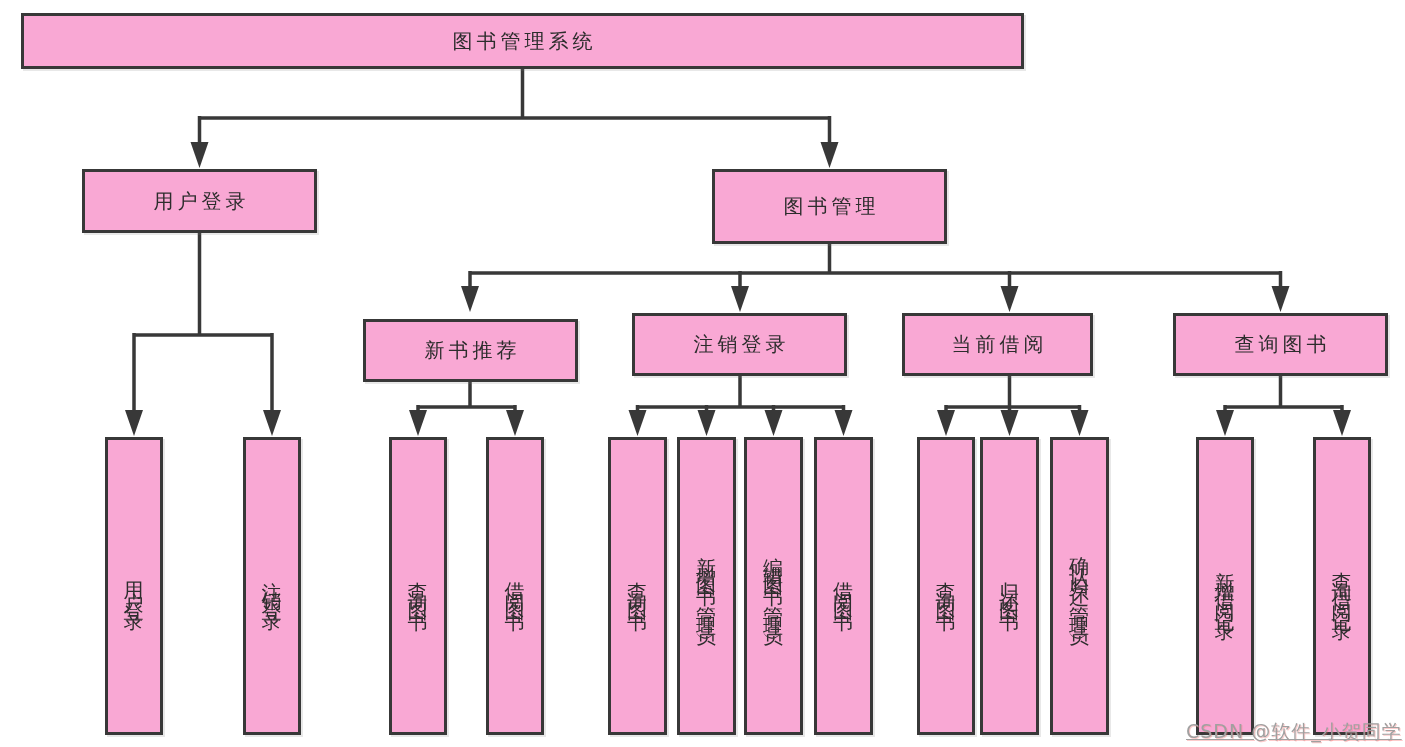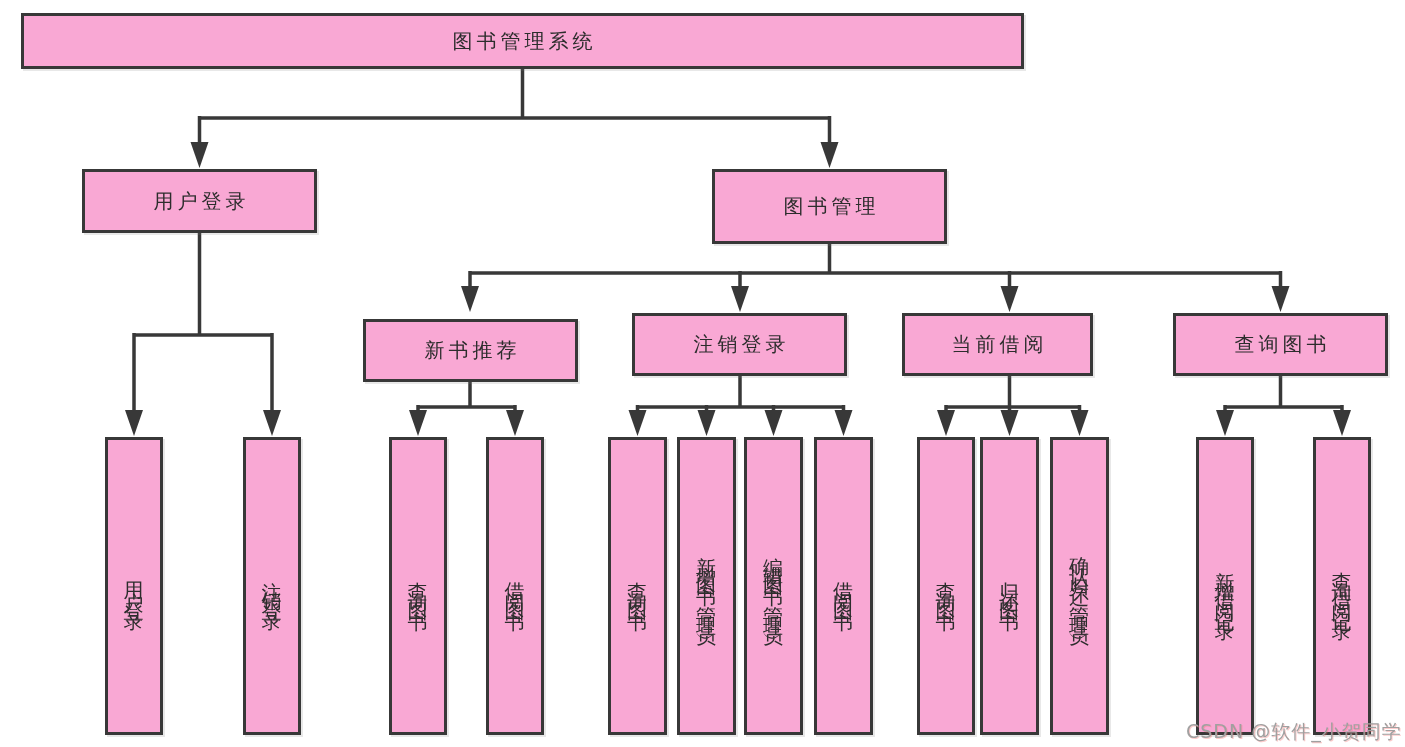--- a/index.html
+++ b/index.html
@@ -47,6 +47,7 @@
     text-shadow:1px 1px 0 rgba(250,110,110,0.35);
     white-space:nowrap;
     z-index:5;
+    text-decoration:underline;
   }
 </style>
 </head>

